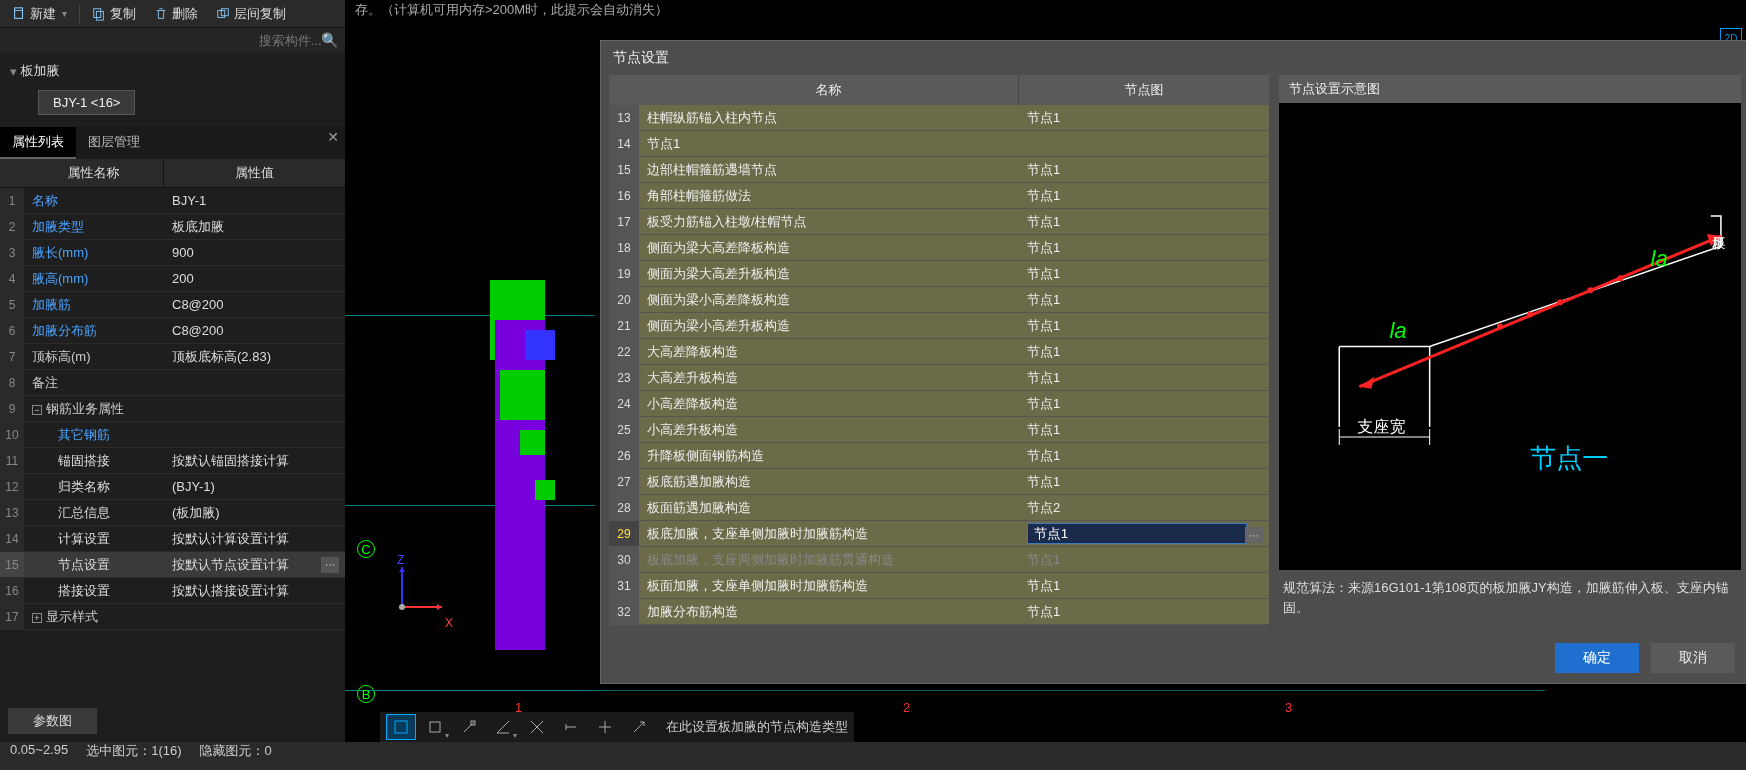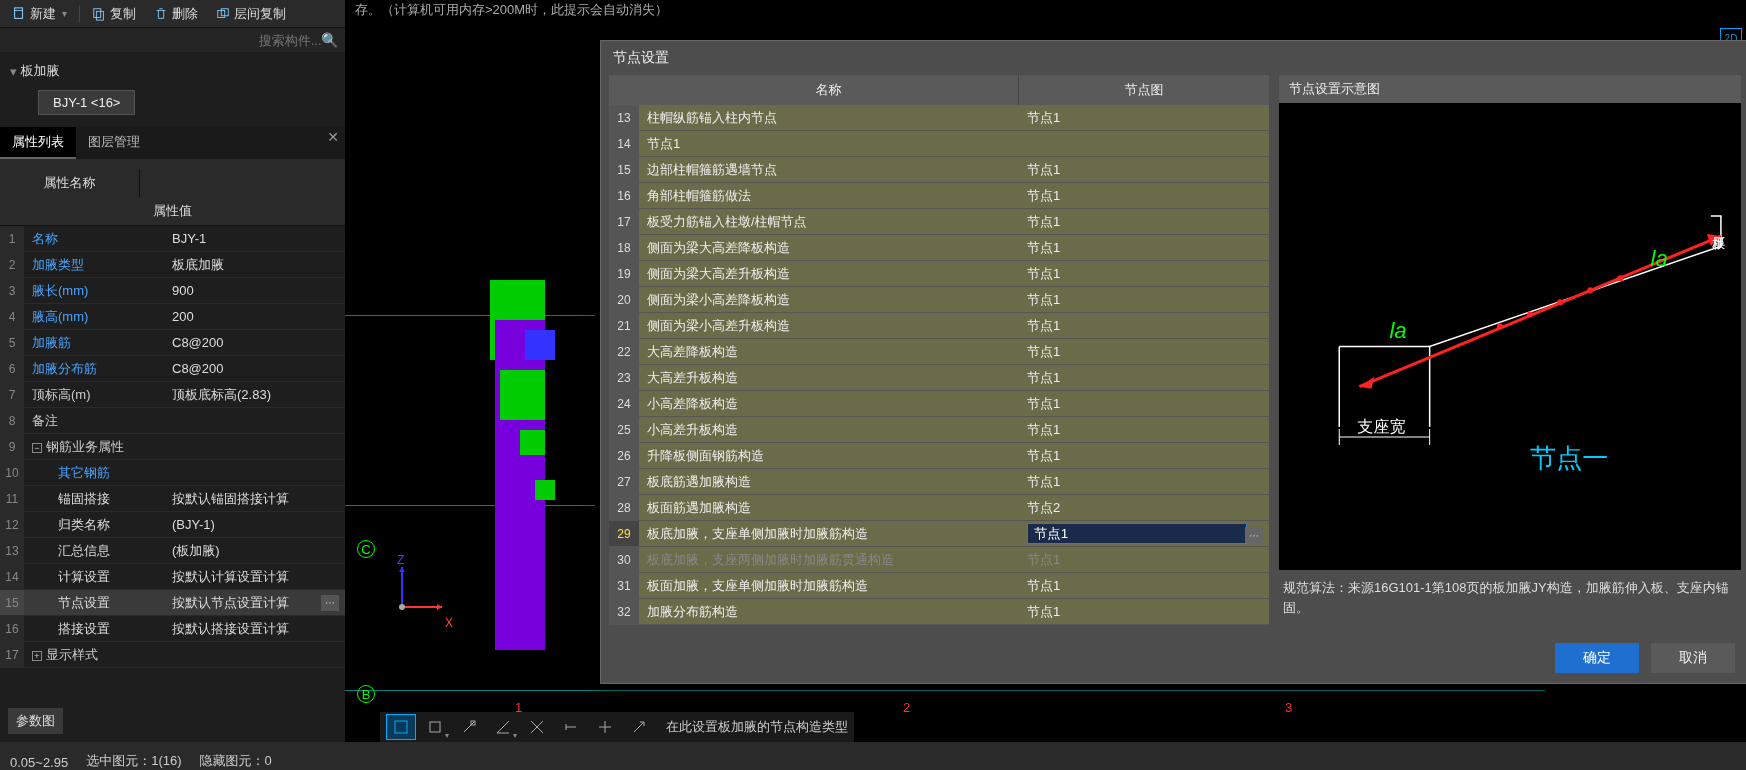--- a/index.html
+++ b/index.html
@@ -29,7 +29,7 @@
   .tab.active { background: #000000; color: #fff; border-bottom: 2px solid #666; }
 
   .prop-table { flex: 1; overflow: auto; }
-  .prop-header { display: flex; background: #2a2a2a; border-bottom: 1px solid #111; flex-direction: column; }
+  .prop-header { display: flex; background: #2a2a2a; border-bottom: 1px solid #111; }
   .prop-header div { padding: 5px 8px; font-size: 13px; color: #ddd; text-align: center; }
   .ph-num { width: 24px; }
   .ph-name { width: 140px; border-right: 1px solid #111; }

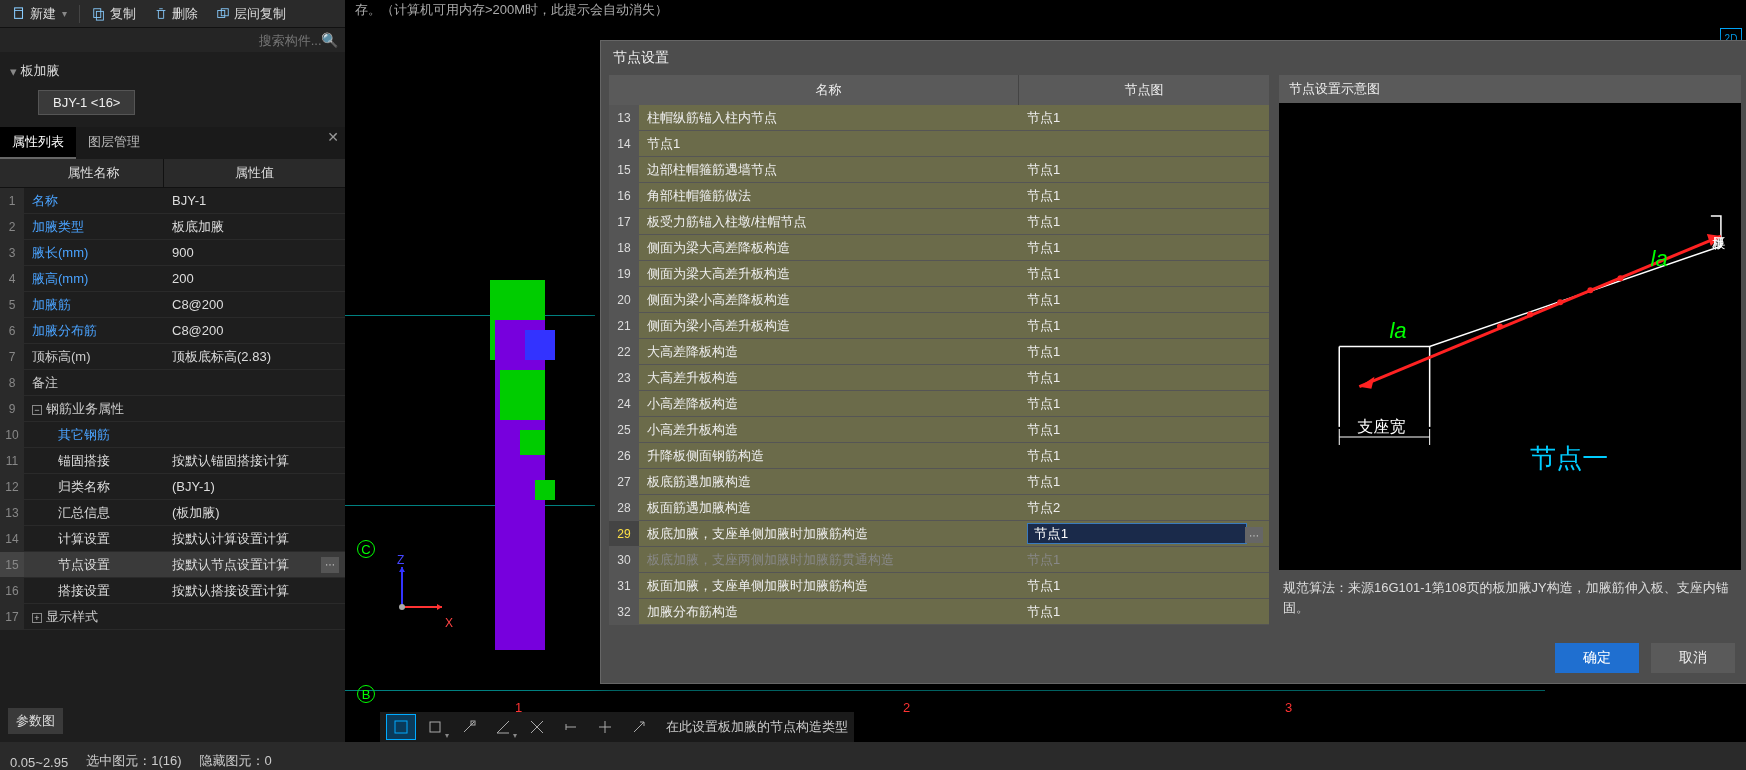--- a/index.html
+++ b/index.html
@@ -48,7 +48,7 @@
   .tree-toggle { display:inline-block; width:10px; height:10px; border:1px solid #888; text-align:center; line-height:8px; font-size:9px; margin-right:4px; color:#ccc;}
 
   .param-btn-row { padding: 8px; }
-  .param-btn { background: #3a3a3a; padding: 4px 8px; color: #ddd; font-size: 13px; cursor: pointer; display: inline-block; }
+  .param-btn { background: #3a3a3a; padding: 4px 25px; color: #ddd; font-size: 13px; cursor: pointer; display: inline-block; }
 
   
   .main-3d { position: absolute; left: 345px; right: 0; top: 0; bottom: 28px; background: #000; }

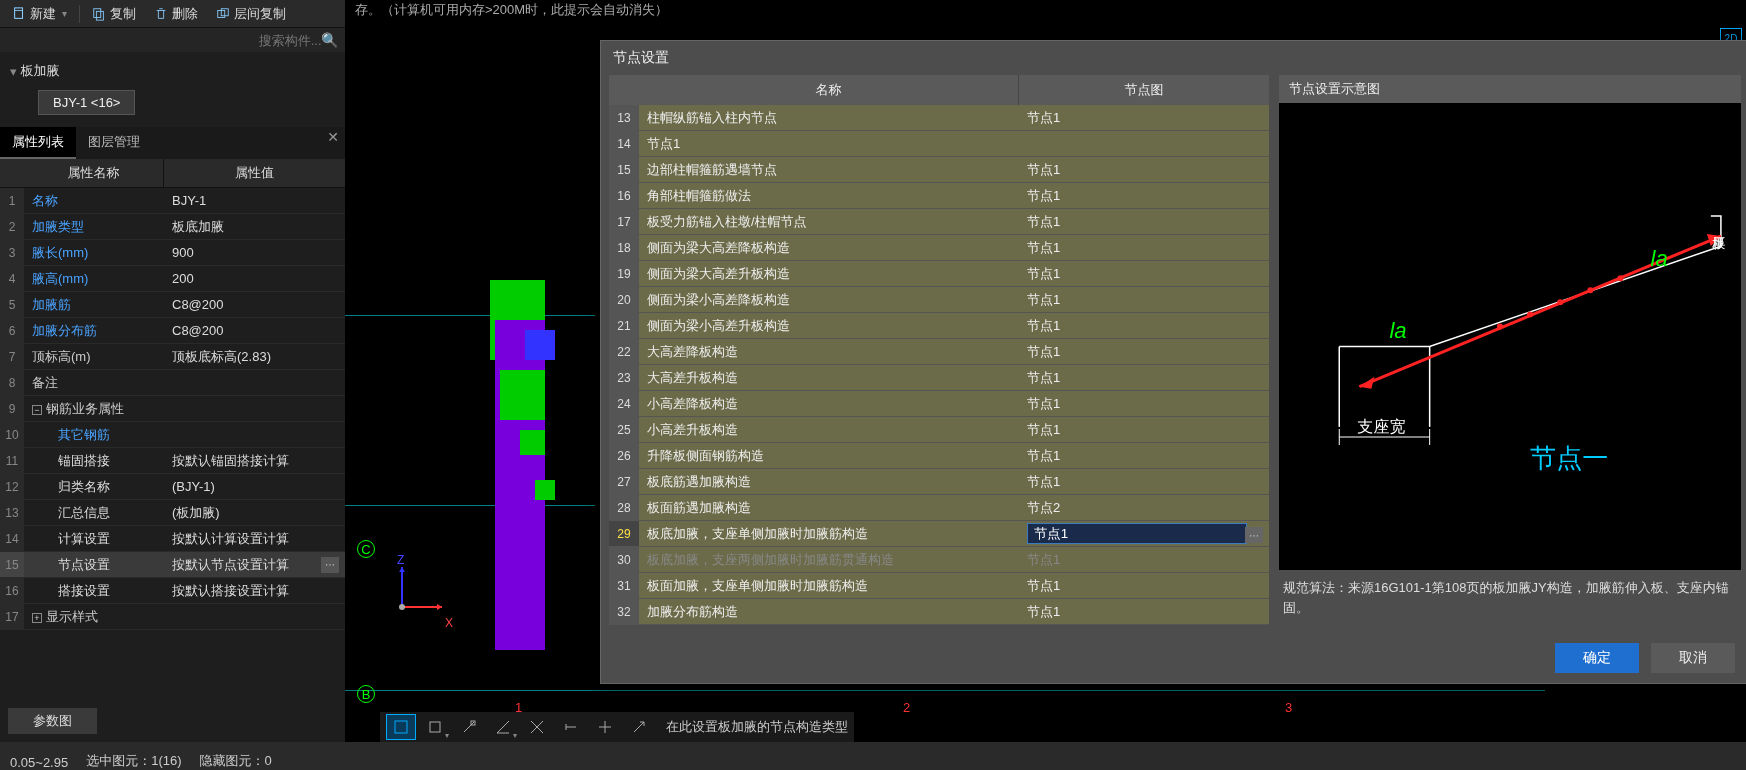--- a/index.html
+++ b/index.html
@@ -89,7 +89,7 @@
   .dlg-btn.secondary { background: #5a5a5a; color: #eee; }
 
   
-  .status-bar { position: absolute; left: 0; right: 0; bottom: 0; height: 28px; background: #2a2a2a; display: flex; align-items: flex-end; padding: 0 10px; gap: 18px; font-size: 13px; color: #ccc; }
+  .status-bar { position: absolute; left: 0; right: 0; bottom: 0; height: 28px; background: #2a2a2a; display: flex; align-items: flex-start; padding: 0 10px; gap: 18px; font-size: 13px; color: #ccc; }
   .bottom-toolbar { position: absolute; left: 380px; bottom: 28px; height: 30px; display: flex; align-items: center; gap: 4px; background: #1a1a1a; padding: 0 6px; }
   .bt-btn { width: 30px; height: 26px; display: flex; align-items: center; justify-content: center; color: #aaa; cursor: pointer; position: relative; }
   .bt-btn.active { background: #0a3a5a; border: 1px solid #0af; }

